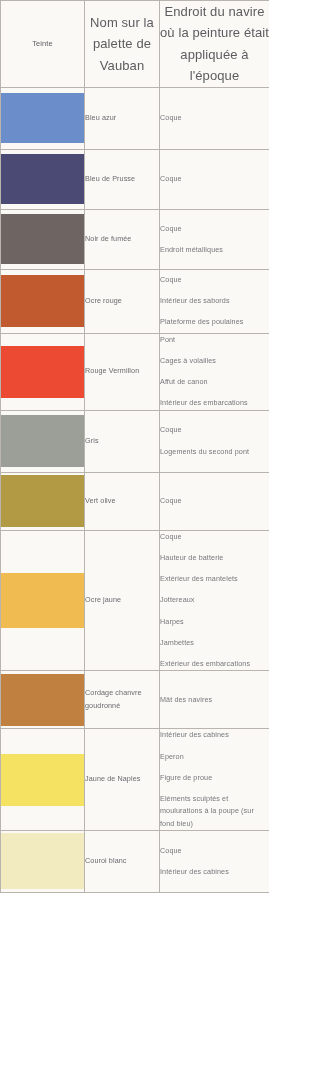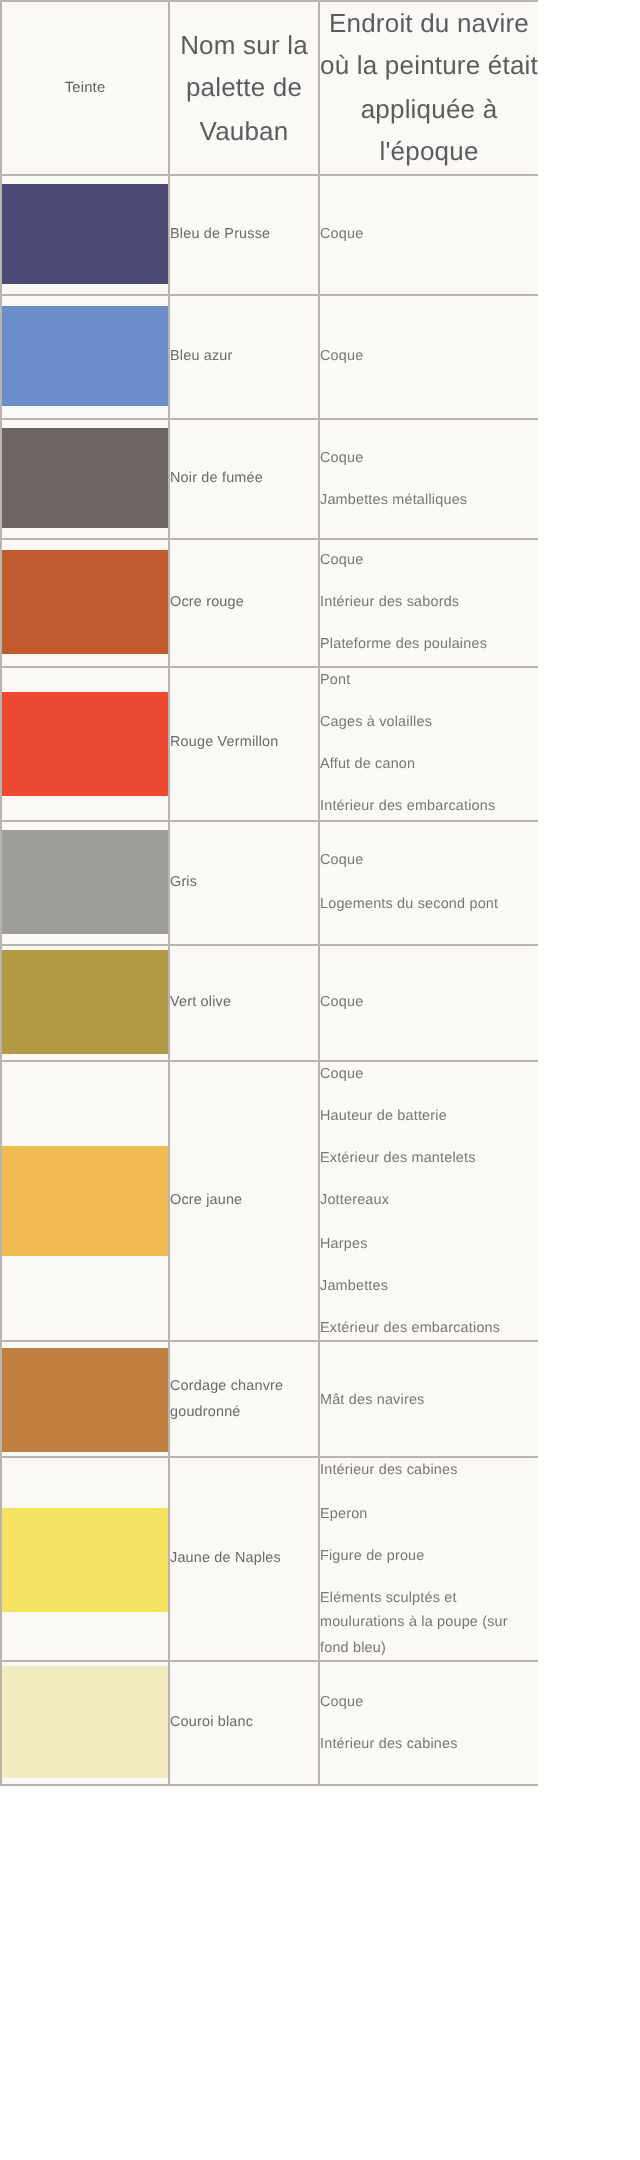--- a/index.html
+++ b/index.html
@@ -93,20 +93,20 @@
     </tr>
   </thead>
   <tbody id="table-body">
+      <tr style="height: 62px;">
+        <td class="swatch-cell">
+          <span class="swatch" style="background: rgb(107, 142, 203); height: 50px;"></span>
+        </td>
+        <td class="name-cell">Bleu azur</td>
+        <td class="usage-cell">
+          <span class="usage-item">Coque</span>
+        </td>
+      </tr>
       <tr style="height: 60px;">
         <td class="swatch-cell">
           <span class="swatch" style="background: rgb(74, 74, 117); height: 50px;"></span>
         </td>
         <td class="name-cell">Bleu de Prusse</td>
-        <td class="usage-cell">
-          <span class="usage-item">Coque</span>
-        </td>
-      </tr>
-      <tr style="height: 62px;">
-        <td class="swatch-cell">
-          <span class="swatch" style="background: rgb(107, 142, 203); height: 50px;"></span>
-        </td>
-        <td class="name-cell">Bleu azur</td>
         <td class="usage-cell">
           <span class="usage-item">Coque</span>
         </td>

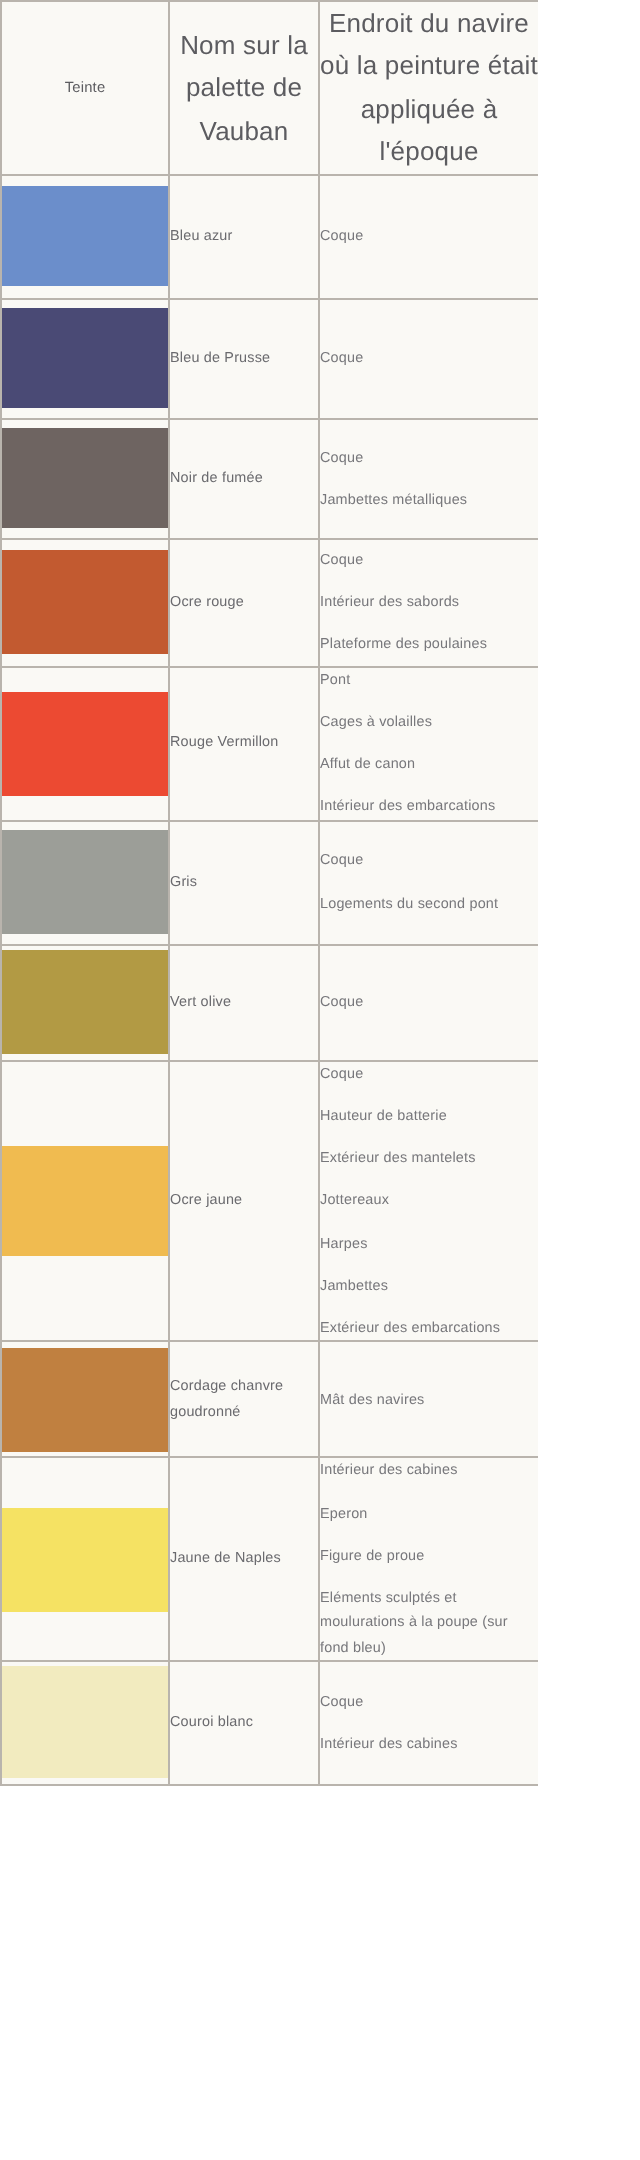--- a/index.html
+++ b/index.html
@@ -118,7 +118,7 @@
         <td class="name-cell">Noir de fumée</td>
         <td class="usage-cell">
           <span class="usage-item">Coque</span>
-          <span class="usage-item">Jambettes métalliques</span>
+          <span class="usage-item">Endroit métalliques</span>
         </td>
       </tr>
       <tr style="height: 64px;">

